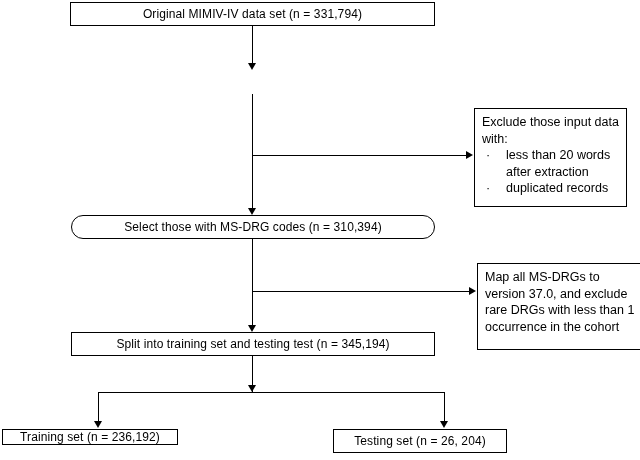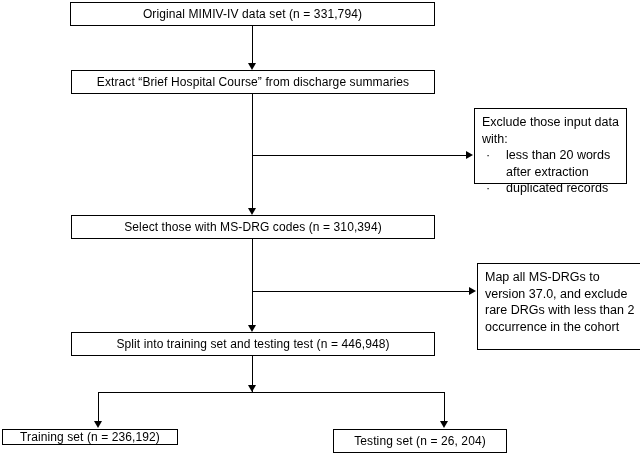--- a/index.html
+++ b/index.html
@@ -106,9 +106,6 @@
   <div class="vline" style="left:252px; top:26px; height:41px;"></div>
   <div class="arrow-down" style="left:248px; top:63px;"></div>
 
-  <div class="box" style="left:71px; top:70px; width:364px; height:24px;">
-    <span>Extract “Brief Hospital Course” from discharge summaries</span>
-  </div>
 
   <div class="vline" style="left:252px; top:94px; height:118px;"></div>
   <div class="arrow-down" style="left:248px; top:208px;"></div>

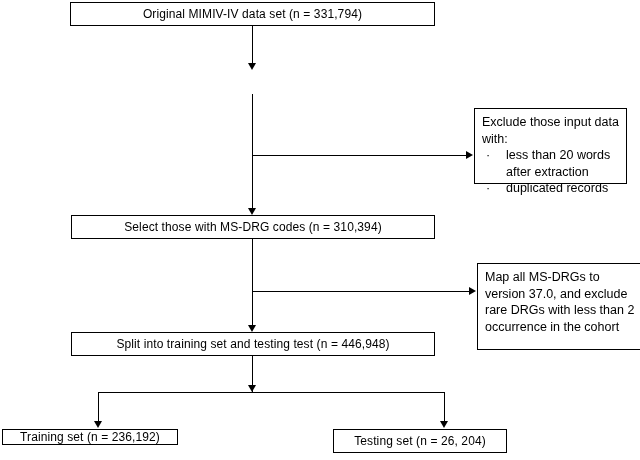--- a/index.html
+++ b/index.html
@@ -113,7 +113,7 @@
   <div class="hline" style="left:252px; top:155px; width:215px;"></div>
   <div class="arrow-right" style="left:466px; top:151px;"></div>
 
-  <div class="note-box" style="left:474px; top:108px; width:153px; height:76px;">
+  <div class="note-box" style="left:474px; top:108px; width:153px; height:99px;">
     <span class="note-title">Exclude those input data with:</span>
     <ul class="note-list">
       <li>

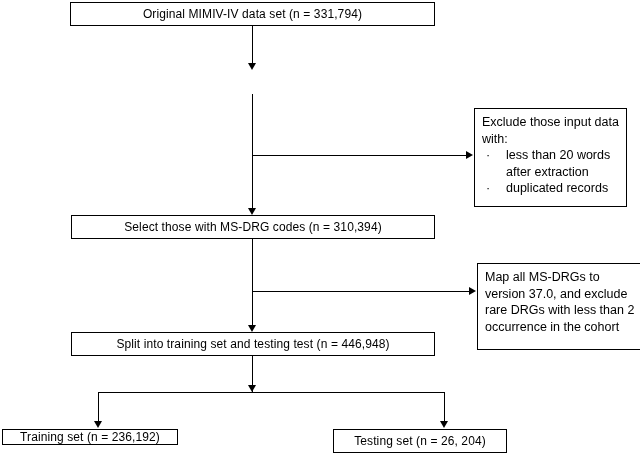--- a/index.html
+++ b/index.html
@@ -127,7 +127,7 @@
     </ul>
   </div>
 
-  <div class="box" style="left:71px; top:215px; width:364px; height:24px;">
+  <div class="box" style="left:71px; top:215px; width:364px; height:24px;border-radius:12px;">
     <span>Select those with MS-DRG codes (n = 310,394)</span>
   </div>
 

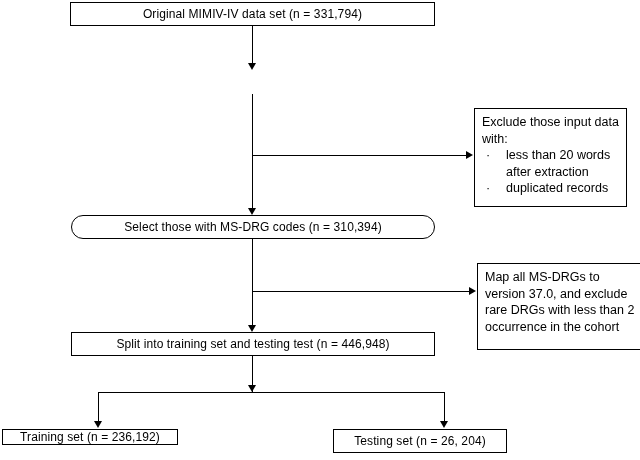--- a/index.html
+++ b/index.html
@@ -138,7 +138,7 @@
   <div class="arrow-right" style="left:469px; top:287px;"></div>
 
   <div class="note-box" style="left:477px; top:263px; width:168px; height:87px;">
-    <span class="note-plain">Map all MS-DRGs to version 37.0, and exclude rare DRGs with less than 2 occurrence in the cohort</span>
+    <span class="note-plain">Map all MS-DRGs to version 37.0, and exclude rare DRGs with less than 1 occurrence in the cohort</span>
   </div>
 
   <div class="box" style="left:71px; top:332px; width:364px; height:24px;">

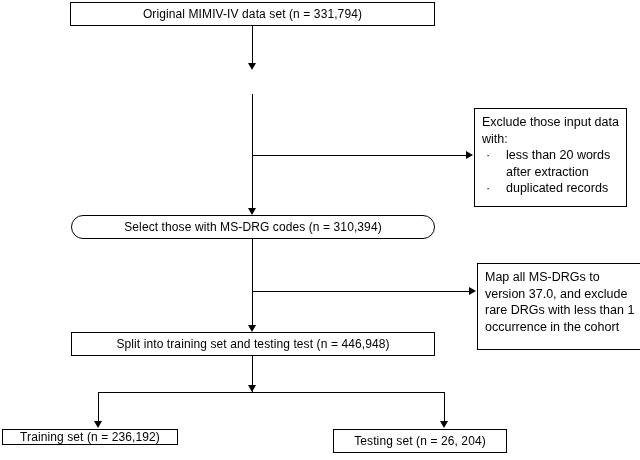--- a/index.html
+++ b/index.html
@@ -142,7 +142,7 @@
   </div>
 
   <div class="box" style="left:71px; top:332px; width:364px; height:24px;">
-    <span>Split into training set and testing test (n = 446,948)</span>
+    <span>Split into training set and testing test (n = 345,194)</span>
   </div>
 
   <div class="vline" style="left:252px; top:356px; height:36px;"></div>

